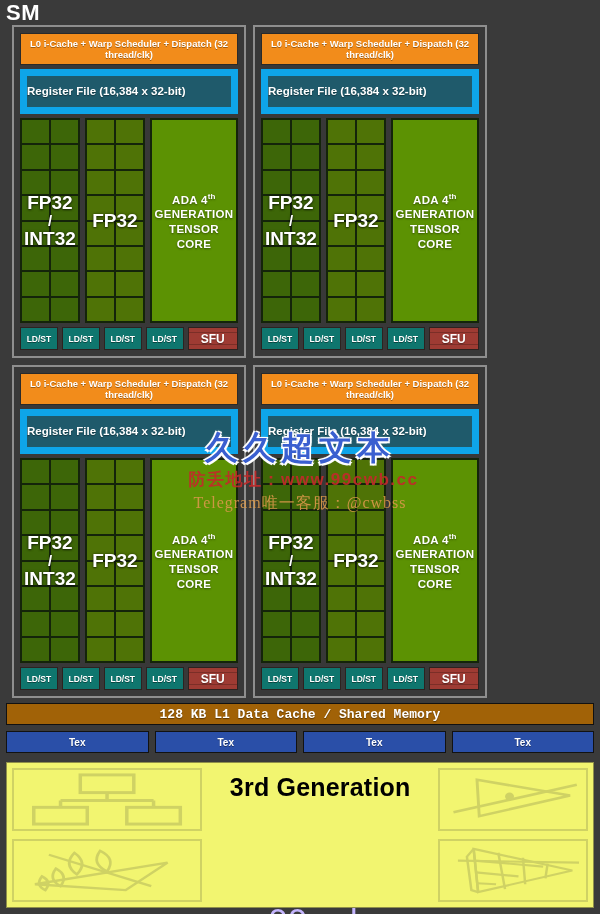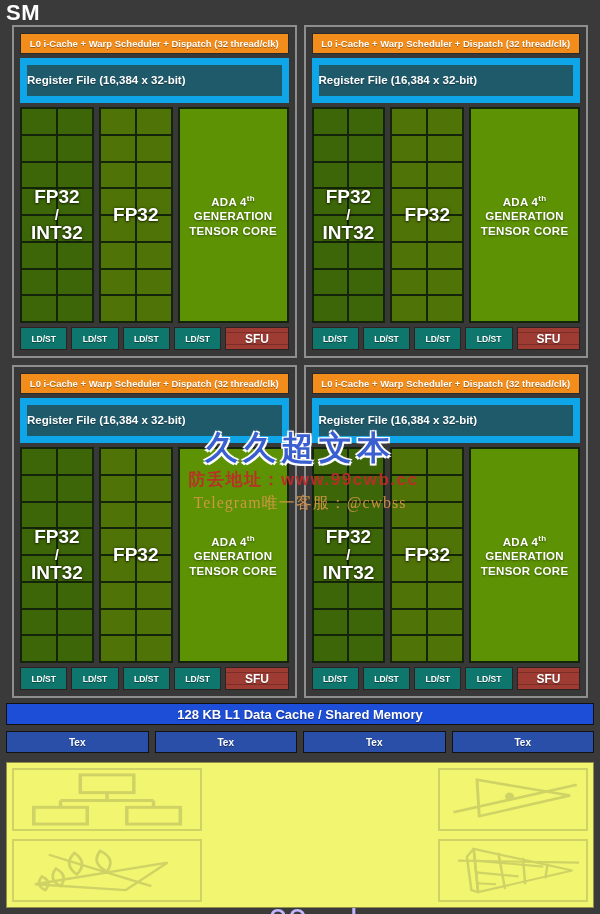--- a/index.html
+++ b/index.html
@@ -33,7 +33,7 @@
     position: absolute;
     left: 12px;
     top: 25px;
-    width: 576px;
+    width: 475px;
     height: 673px;
     display: grid;
     grid-template-columns: 1fr 1fr;

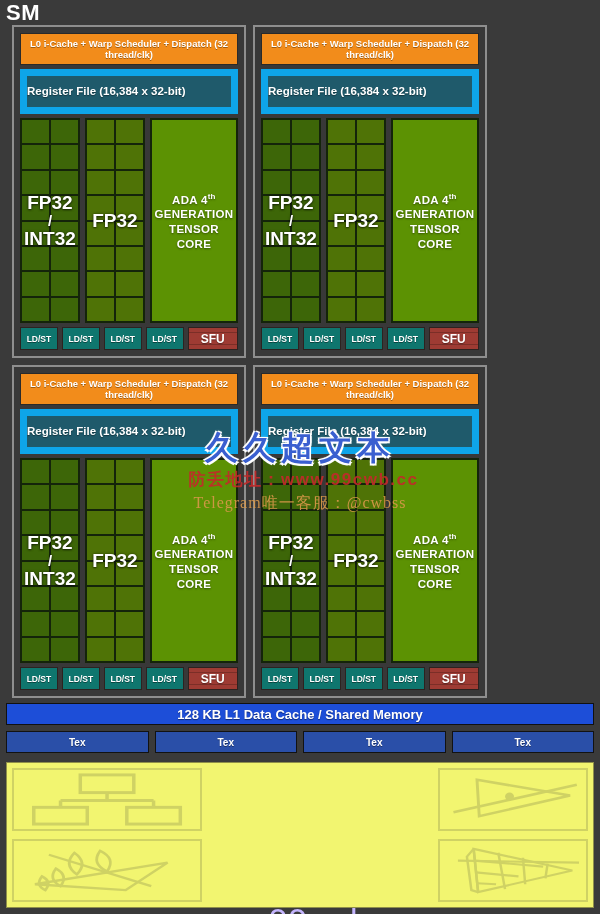--- a/index.html
+++ b/index.html
@@ -198,7 +198,7 @@
     top: 703px;
     width: 588px;
     height: 22px;
-    background: #1d4ed8;
+    background: #a16207;
     border: 1px solid #111111;
     color: #ffffff;
     font-size: 13px;
@@ -208,6 +208,7 @@
     justify-content: center;
     box-sizing: border-box;
     text-shadow: 0 1px 1px rgba(0,0,0,.45);
+    font-family: Liberation Mono, monospace;
   }
 
   

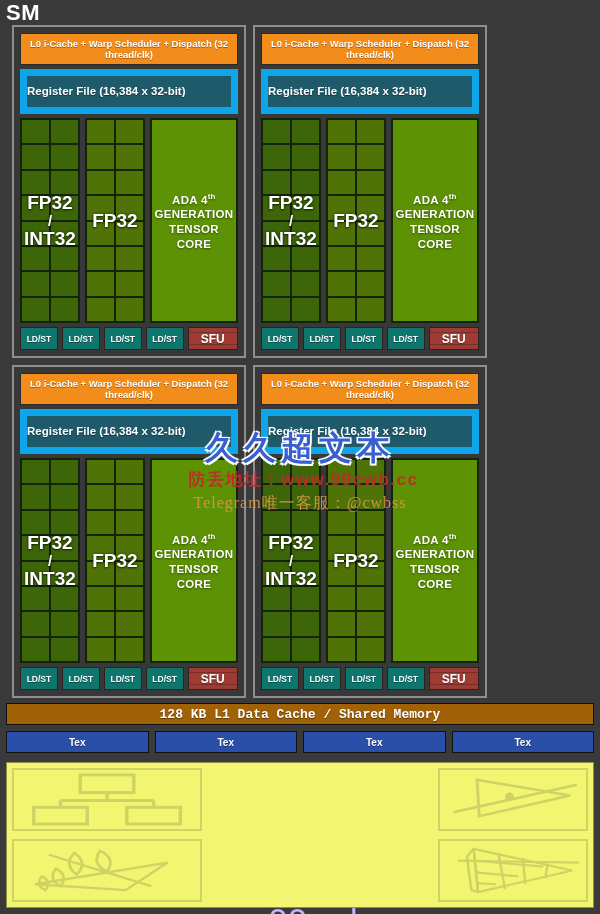--- a/index.html
+++ b/index.html
@@ -662,6 +662,7 @@
     </div>
 
     <div class="rt-text">
+      <div class="line2">3rd Generation</div>
     </div>
 
   </div>

